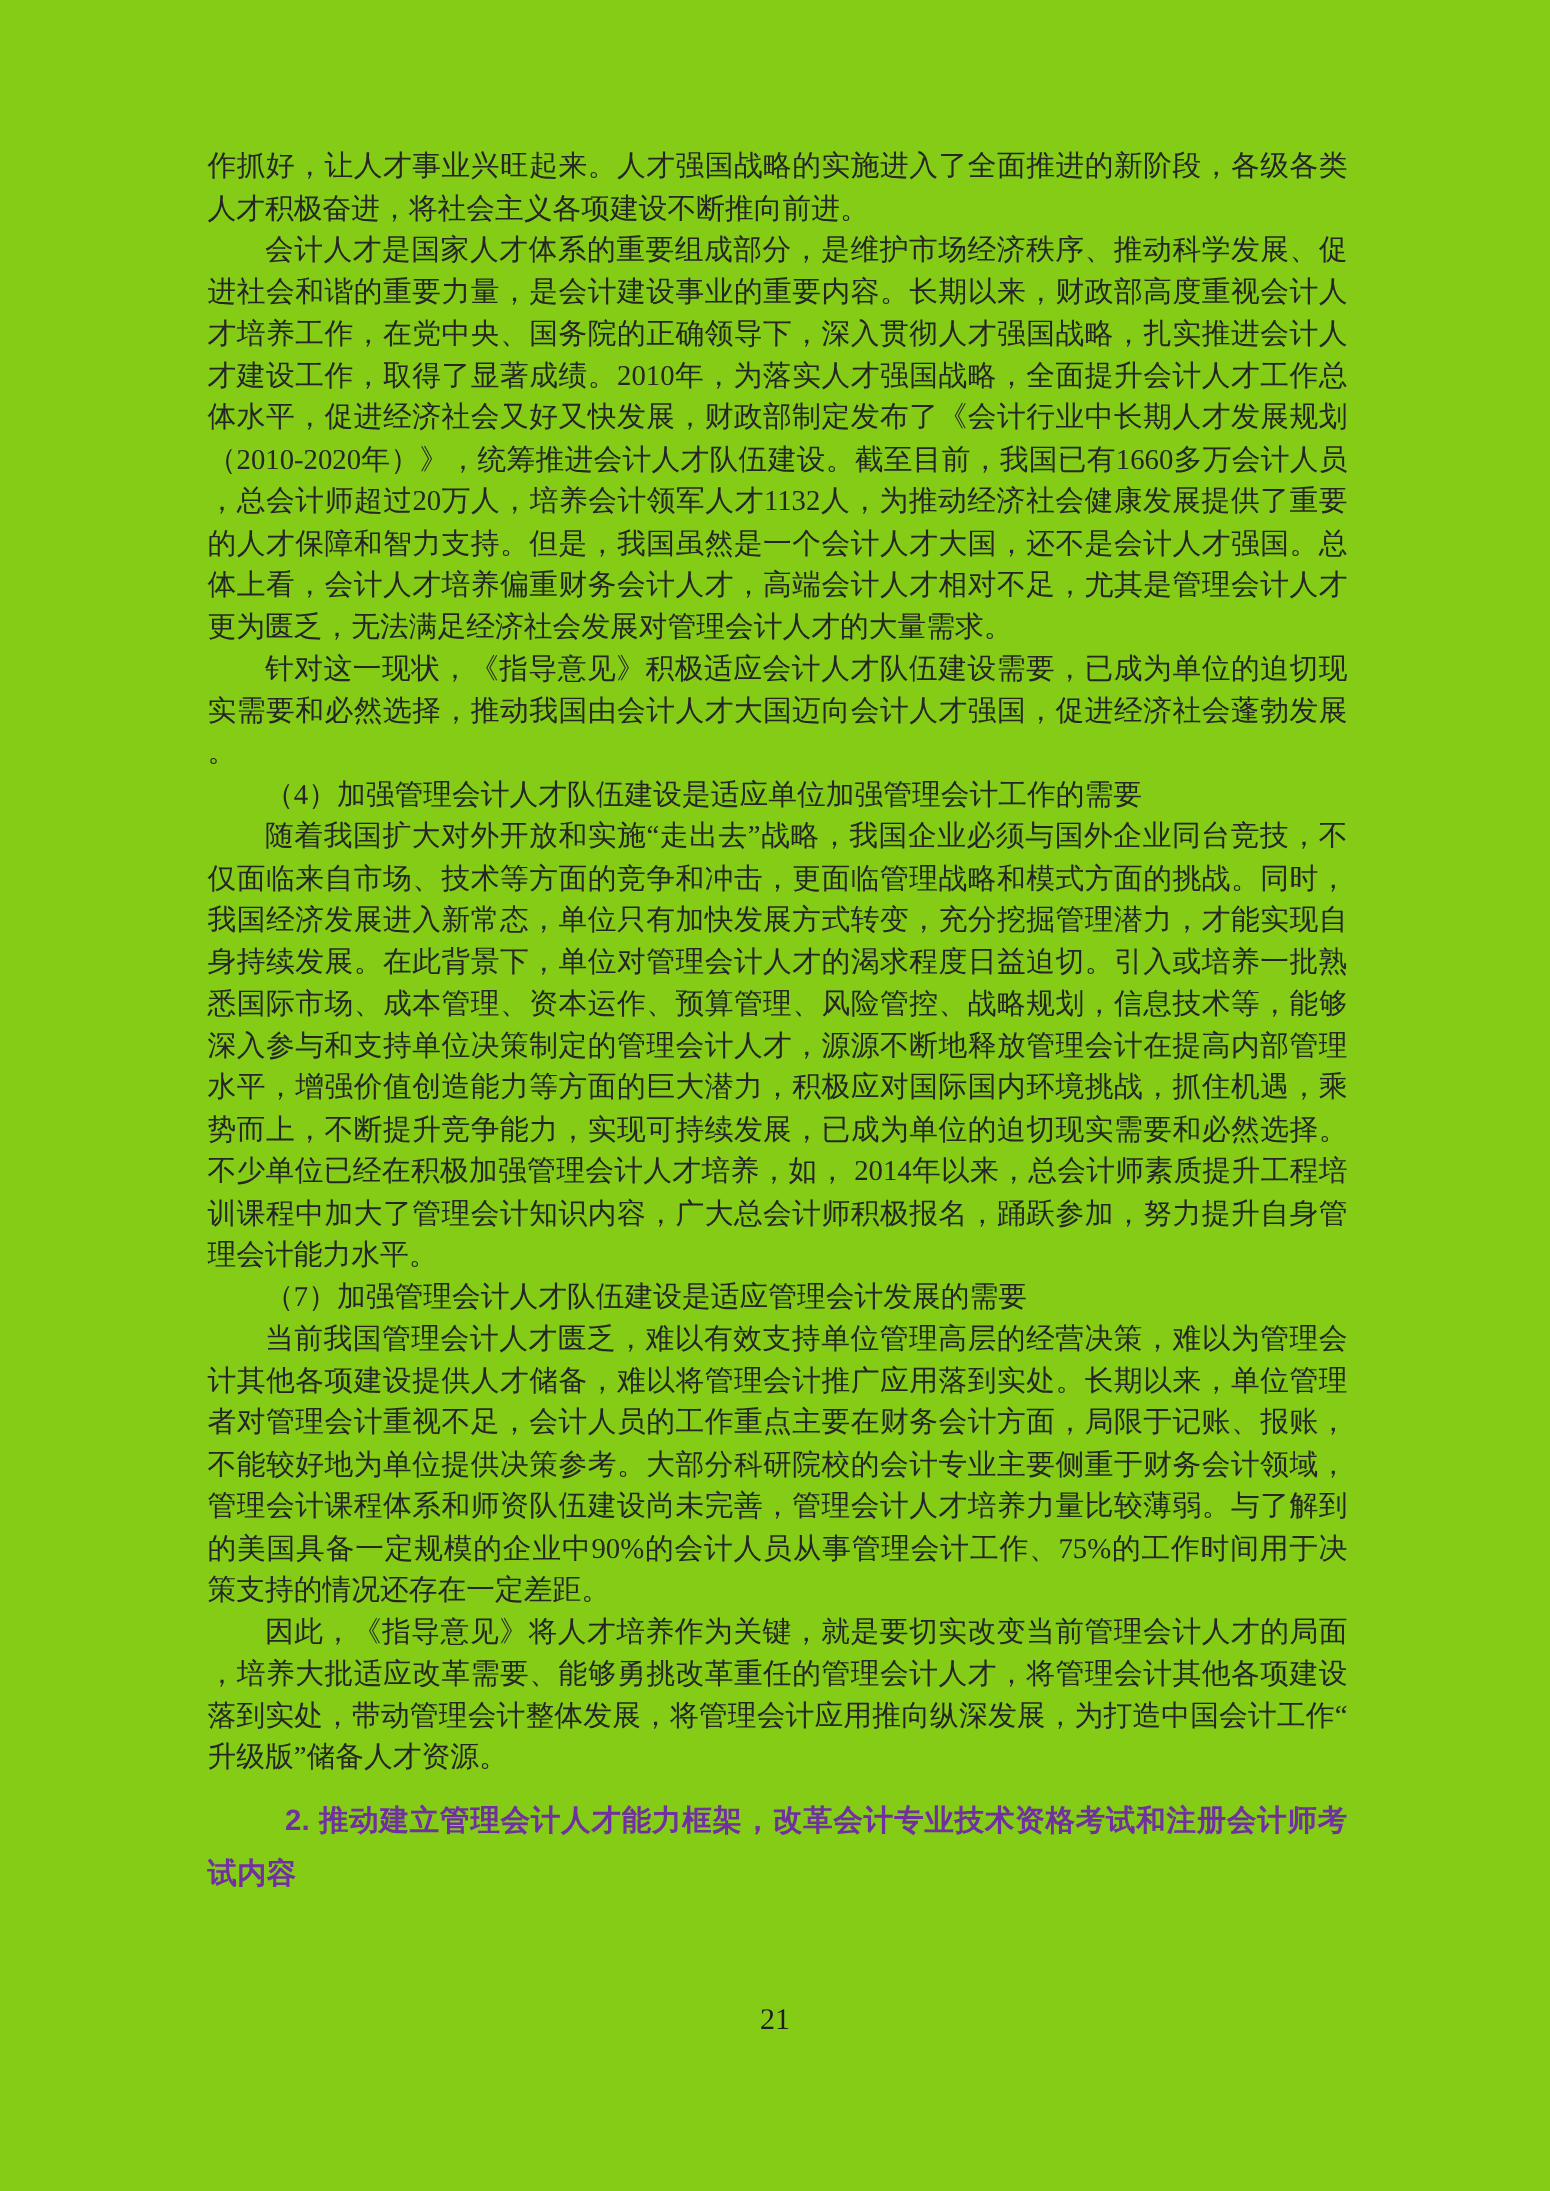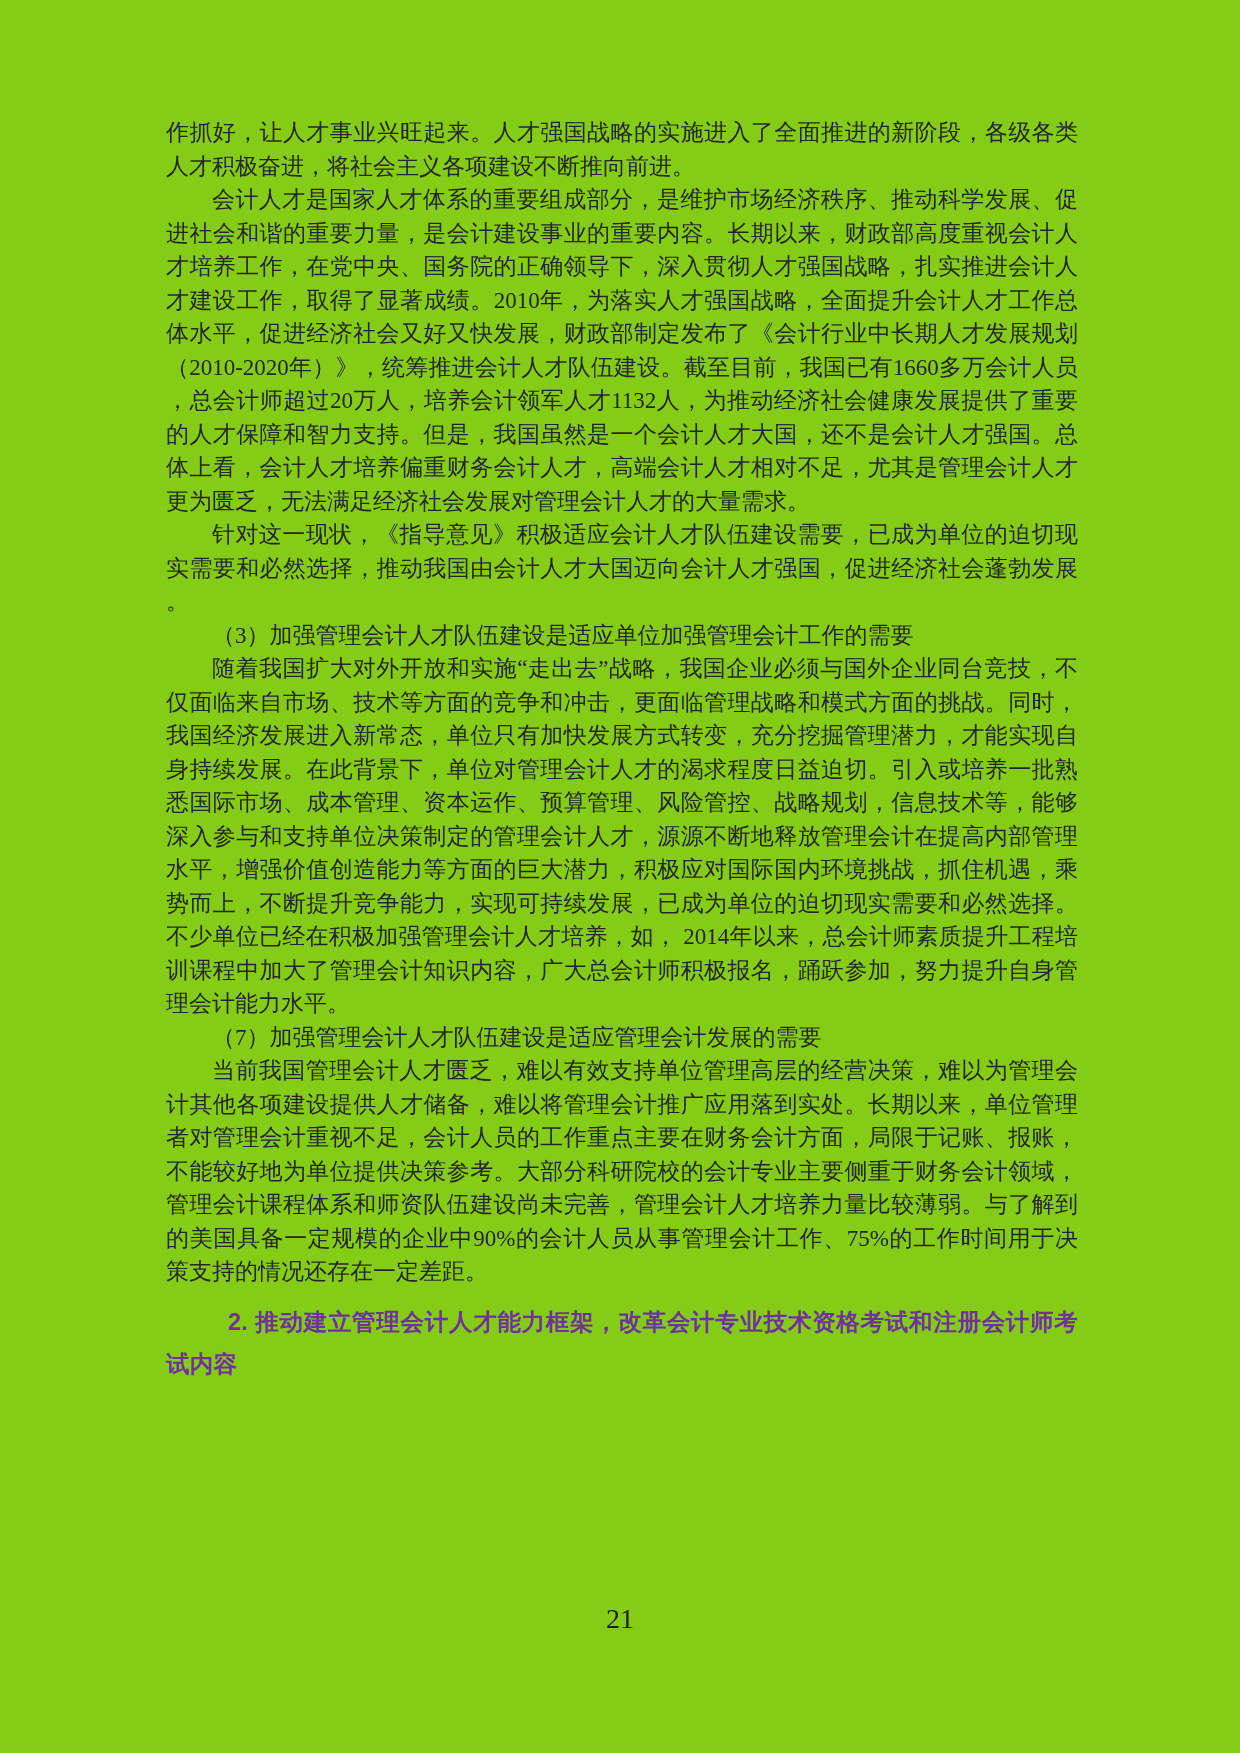--- a/index.html
+++ b/index.html
@@ -65,7 +65,7 @@
     <p class="para">作抓好，让人才事业兴旺起来。人才强国战略的实施进入了全面推进的新阶段，各级各类人才积极奋进，将社会主义各项建设不断推向前进。</p>
     <p class="para indent">会计人才是国家人才体系的重要组成部分，是维护市场经济秩序、推动科学发展、促进社会和谐的重要力量，是会计建设事业的重要内容。长期以来，财政部高度重视会计人才培养工作，在党中央、国务院的正确领导下，深入贯彻人才强国战略，扎实推进会计人才建设工作，取得了显著成绩。2010年，为落实人才强国战略，全面提升会计人才工作总体水平，促进经济社会又好又快发展，财政部制定发布了《会计行业中长期人才发展规划（2010-2020年）》，统筹推进会计人才队伍建设。截至目前，我国已有1660多万会计人员，总会计师超过20万人，培养会计领军人才1132人，为推动经济社会健康发展提供了重要的人才保障和智力支持。但是，我国虽然是一个会计人才大国，还不是会计人才强国。总体上看，会计人才培养偏重财务会计人才，高端会计人才相对不足，尤其是管理会计人才更为匮乏，无法满足经济社会发展对管理会计人才的大量需求。</p>
     <p class="para indent">针对这一现状，《指导意见》积极适应会计人才队伍建设需要，已成为单位的迫切现实需要和必然选择，推动我国由会计人才大国迈向会计人才强国，促进经济社会蓬勃发展。</p>
-    <p class="para indent">（3）加强管理会计人才队伍建设是适应单位加强管理会计工作的需要</p>
+    <p class="para indent">（4）加强管理会计人才队伍建设是适应单位加强管理会计工作的需要</p>
     <p class="para indent">随着我国扩大对外开放和实施“走出去”战略，我国企业必须与国外企业同台竞技，不仅面临来自市场、技术等方面的竞争和冲击，更面临管理战略和模式方面的挑战。同时，我国经济发展进入新常态，单位只有加快发展方式转变，充分挖掘管理潜力，才能实现自身持续发展。在此背景下，单位对管理会计人才的渴求程度日益迫切。引入或培养一批熟悉国际市场、成本管理、资本运作、预算管理、风险管控、战略规划，信息技术等，能够深入参与和支持单位决策制定的管理会计人才，源源不断地释放管理会计在提高内部管理水平，增强价值创造能力等方面的巨大潜力，积极应对国际国内环境挑战，抓住机遇，乘势而上，不断提升竞争能力，实现可持续发展，已成为单位的迫切现实需要和必然选择。不少单位已经在积极加强管理会计人才培养，如， 2014年以来，总会计师素质提升工程培训课程中加大了管理会计知识内容，广大总会计师积极报名，踊跃参加，努力提升自身管理会计能力水平。</p>
     <p class="para indent">（7）加强管理会计人才队伍建设是适应管理会计发展的需要</p>
     <p class="para indent">当前我国管理会计人才匮乏，难以有效支持单位管理高层的经营决策，难以为管理会计其他各项建设提供人才储备，难以将管理会计推广应用落到实处。长期以来，单位管理者对管理会计重视不足，会计人员的工作重点主要在财务会计方面，局限于记账、报账，不能较好地为单位提供决策参考。大部分科研院校的会计专业主要侧重于财务会计领域，管理会计课程体系和师资队伍建设尚未完善，管理会计人才培养力量比较薄弱。与了解到的美国具备一定规模的企业中90%的会计人员从事管理会计工作、75%的工作时间用于决策支持的情况还存在一定差距。</p>

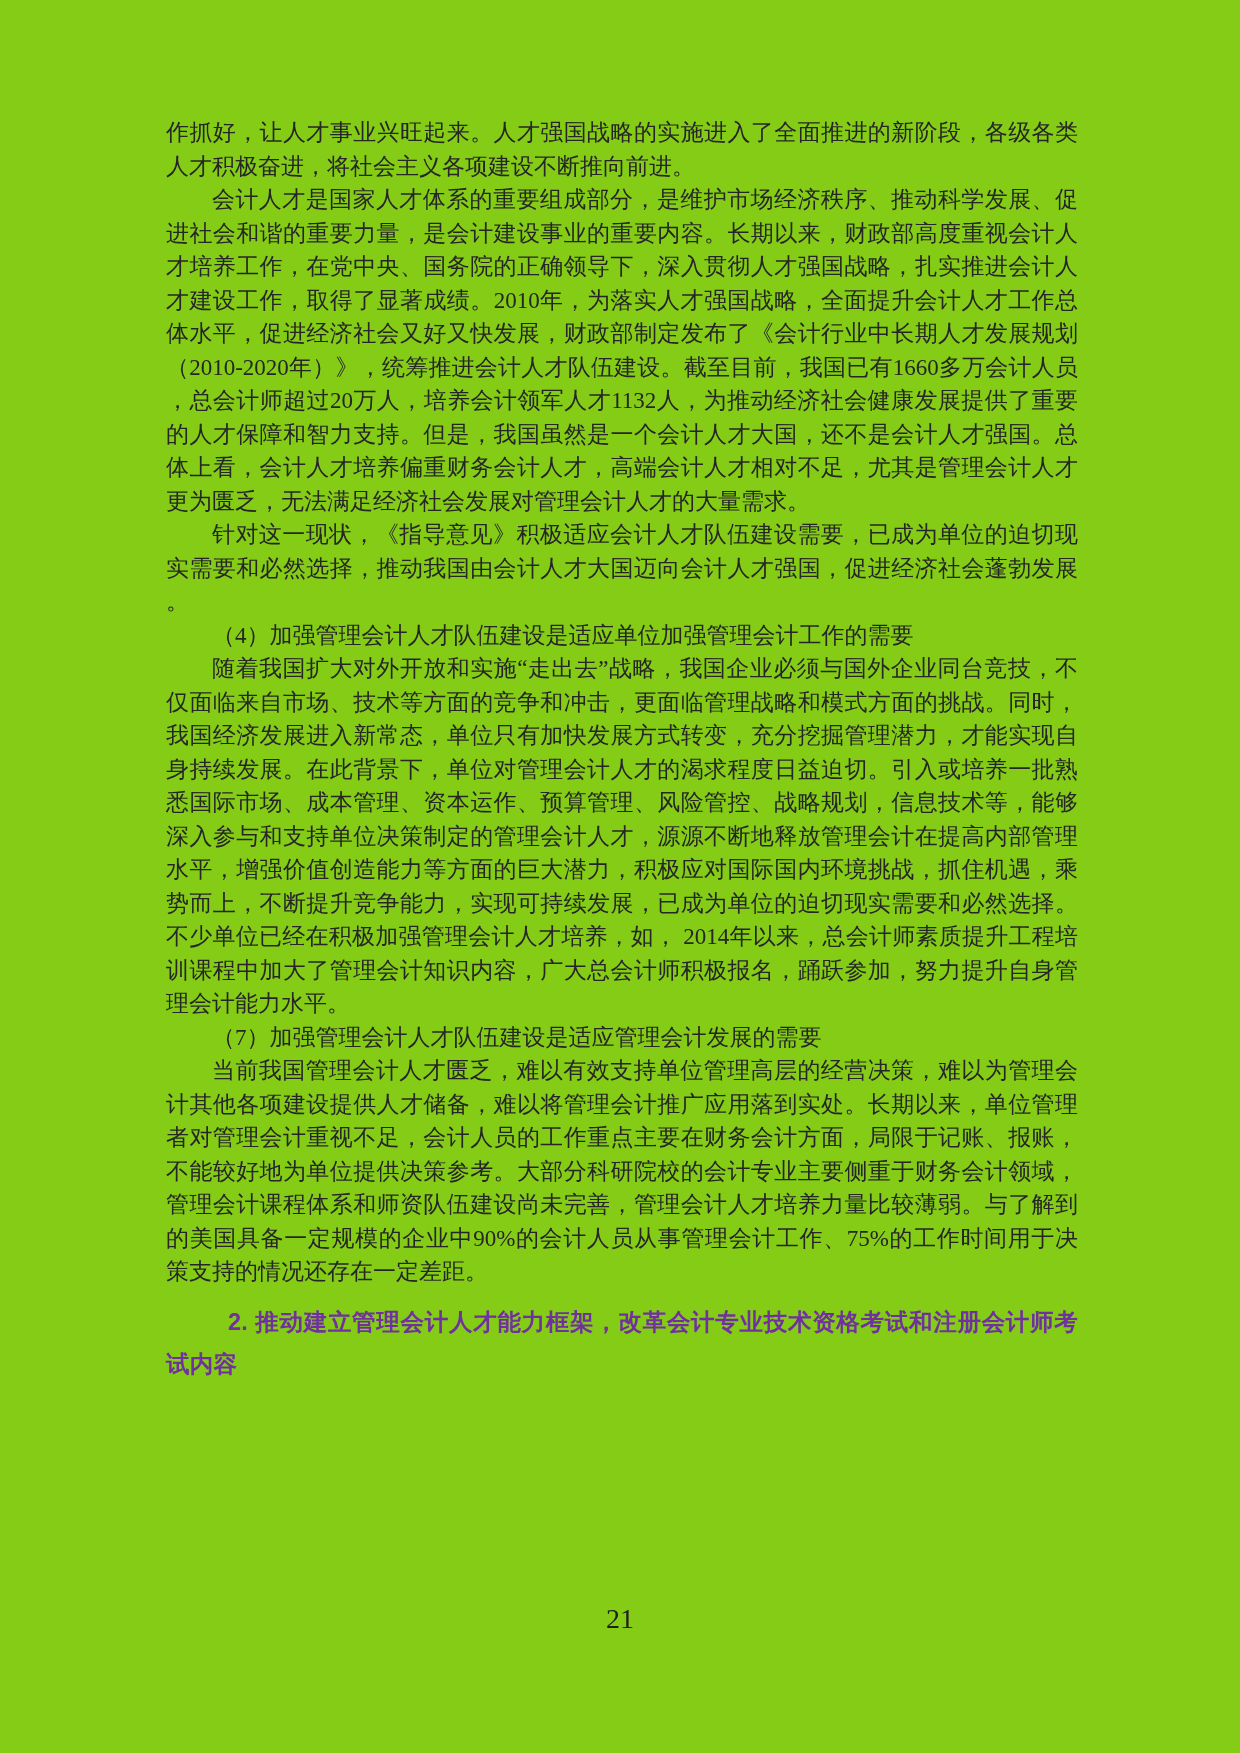--- a/index.html
+++ b/index.html
@@ -69,6 +69,7 @@
     <p class="para indent">随着我国扩大对外开放和实施“走出去”战略，我国企业必须与国外企业同台竞技，不仅面临来自市场、技术等方面的竞争和冲击，更面临管理战略和模式方面的挑战。同时，我国经济发展进入新常态，单位只有加快发展方式转变，充分挖掘管理潜力，才能实现自身持续发展。在此背景下，单位对管理会计人才的渴求程度日益迫切。引入或培养一批熟悉国际市场、成本管理、资本运作、预算管理、风险管控、战略规划，信息技术等，能够深入参与和支持单位决策制定的管理会计人才，源源不断地释放管理会计在提高内部管理水平，增强价值创造能力等方面的巨大潜力，积极应对国际国内环境挑战，抓住机遇，乘势而上，不断提升竞争能力，实现可持续发展，已成为单位的迫切现实需要和必然选择。不少单位已经在积极加强管理会计人才培养，如， 2014年以来，总会计师素质提升工程培训课程中加大了管理会计知识内容，广大总会计师积极报名，踊跃参加，努力提升自身管理会计能力水平。</p>
     <p class="para indent">（7）加强管理会计人才队伍建设是适应管理会计发展的需要</p>
     <p class="para indent">当前我国管理会计人才匮乏，难以有效支持单位管理高层的经营决策，难以为管理会计其他各项建设提供人才储备，难以将管理会计推广应用落到实处。长期以来，单位管理者对管理会计重视不足，会计人员的工作重点主要在财务会计方面，局限于记账、报账，不能较好地为单位提供决策参考。大部分科研院校的会计专业主要侧重于财务会计领域，管理会计课程体系和师资队伍建设尚未完善，管理会计人才培养力量比较薄弱。与了解到的美国具备一定规模的企业中90%的会计人员从事管理会计工作、75%的工作时间用于决策支持的情况还存在一定差距。</p>
+    <p class="para indent">因此，《指导意见》将人才培养作为关键，就是要切实改变当前管理会计人才的局面，培养大批适应改革需要、能够勇挑改革重任的管理会计人才，将管理会计其他各项建设落到实处，带动管理会计整体发展，将管理会计应用推向纵深发展，为打造中国会计工作“升级版”储备人才资源。</p>
     <p class="para heading">2. 推动建立管理会计人才能力框架，改革会计专业技术资格考试和注册会计师考试内容</p>
   </div>
 

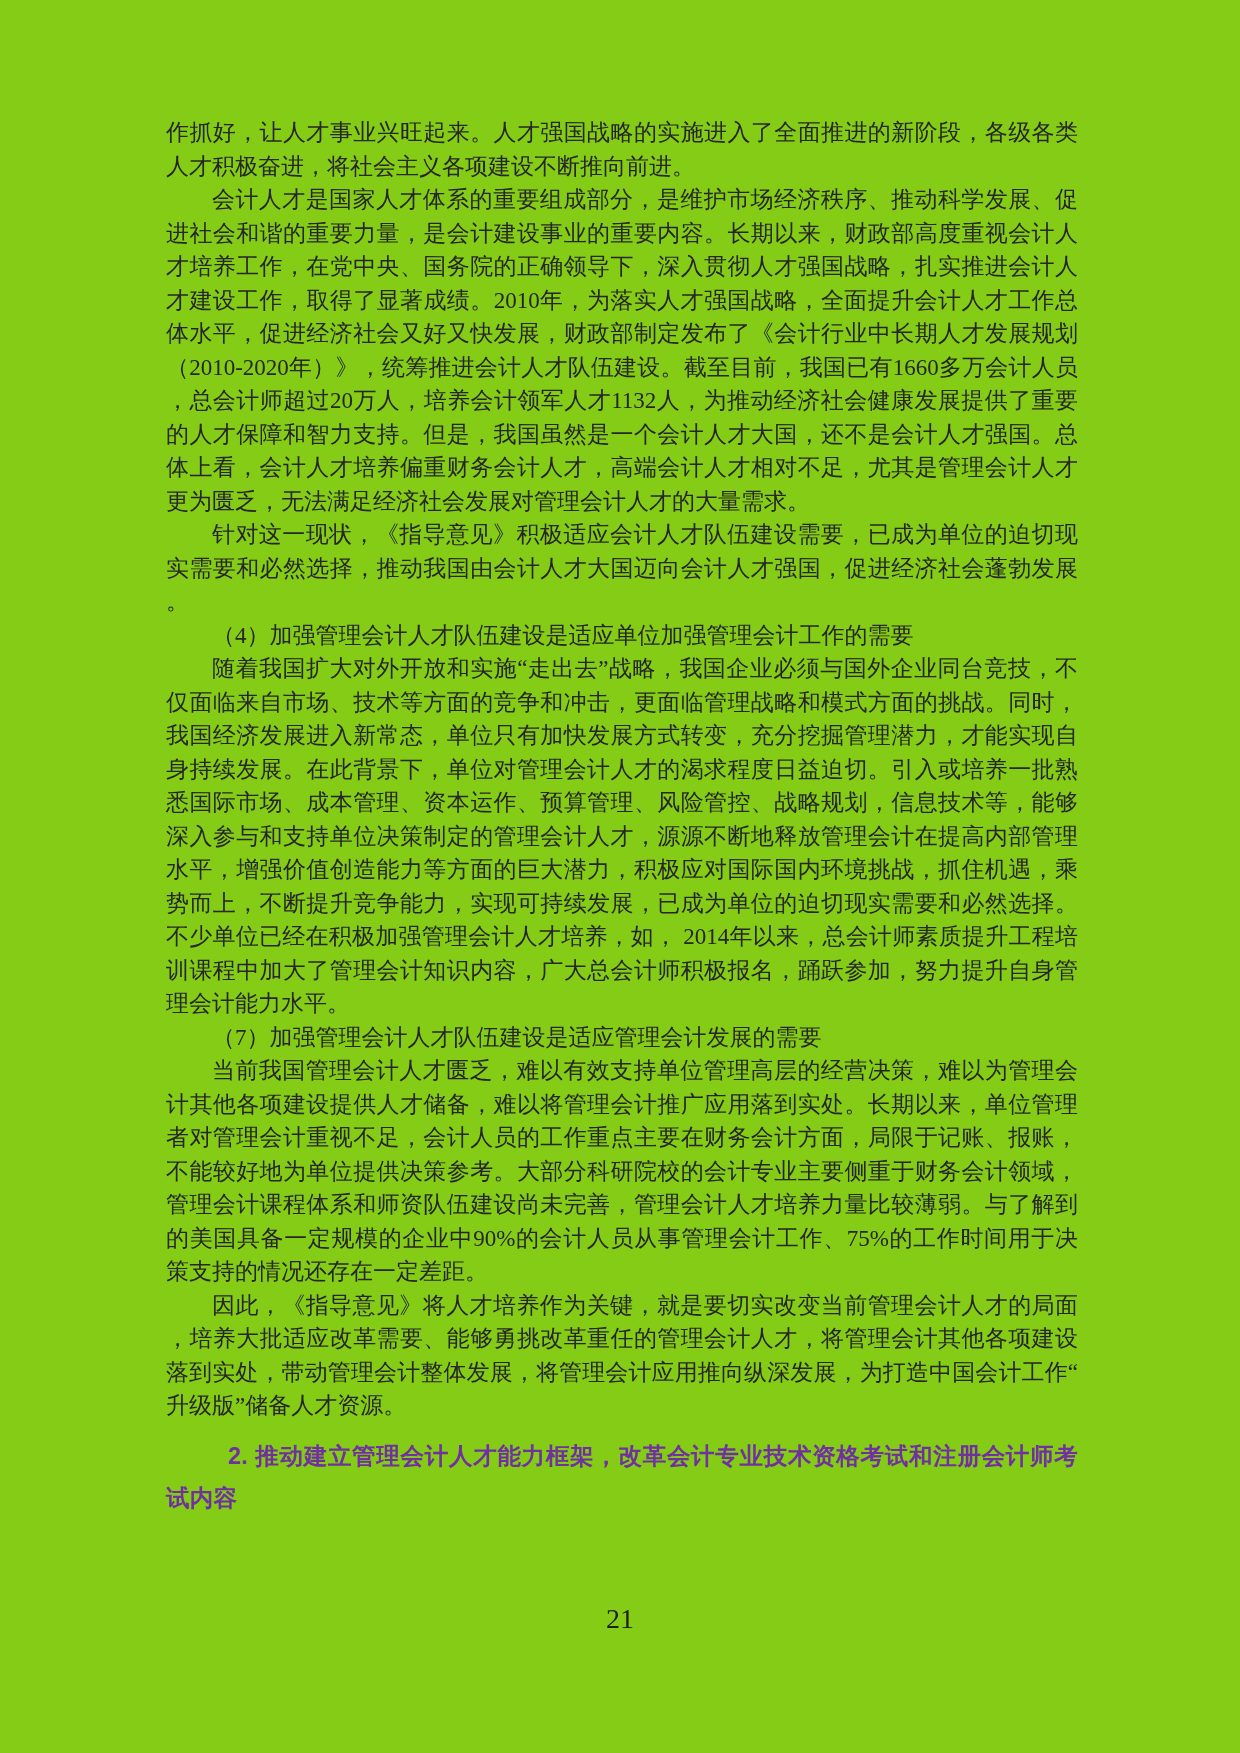--- a/index.html
+++ b/index.html
@@ -53,7 +53,7 @@
     width: 100%;
     text-align: center;
     font-family: "Liberation Serif", serif;
-    font-size: 28px;
+    font-size: 24px;
     color: #1f1f1f;
   }
 </style>

